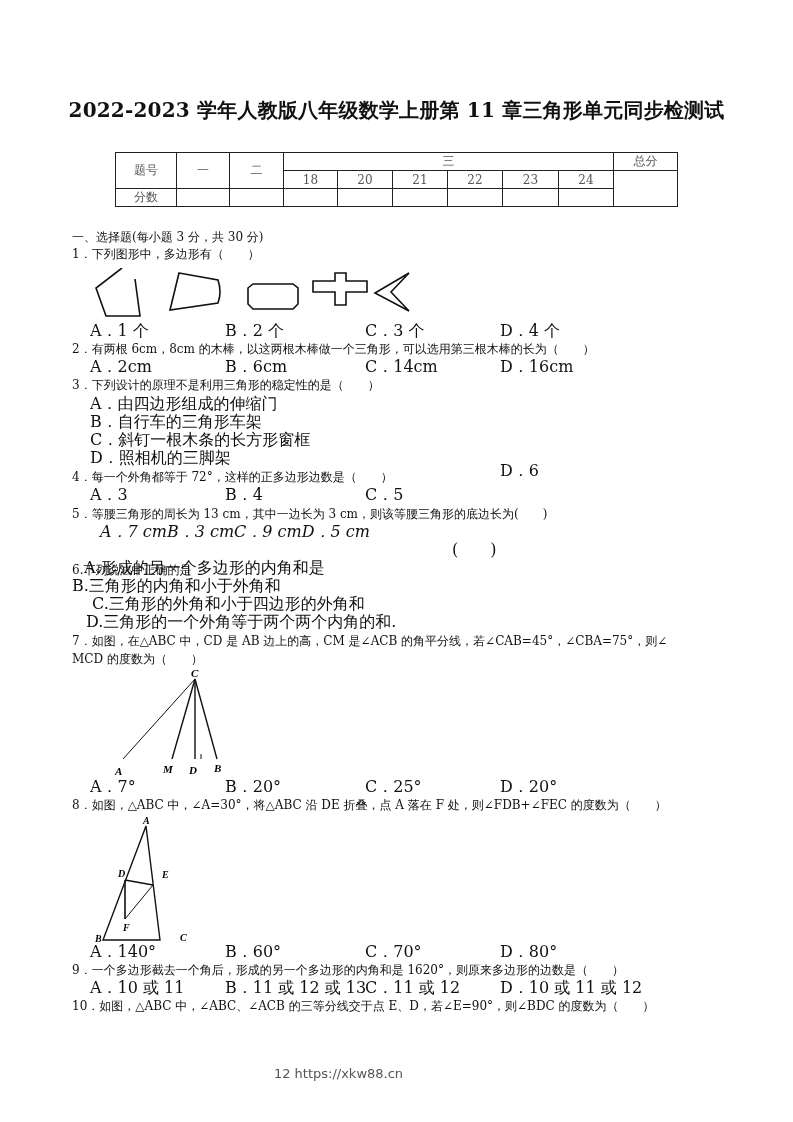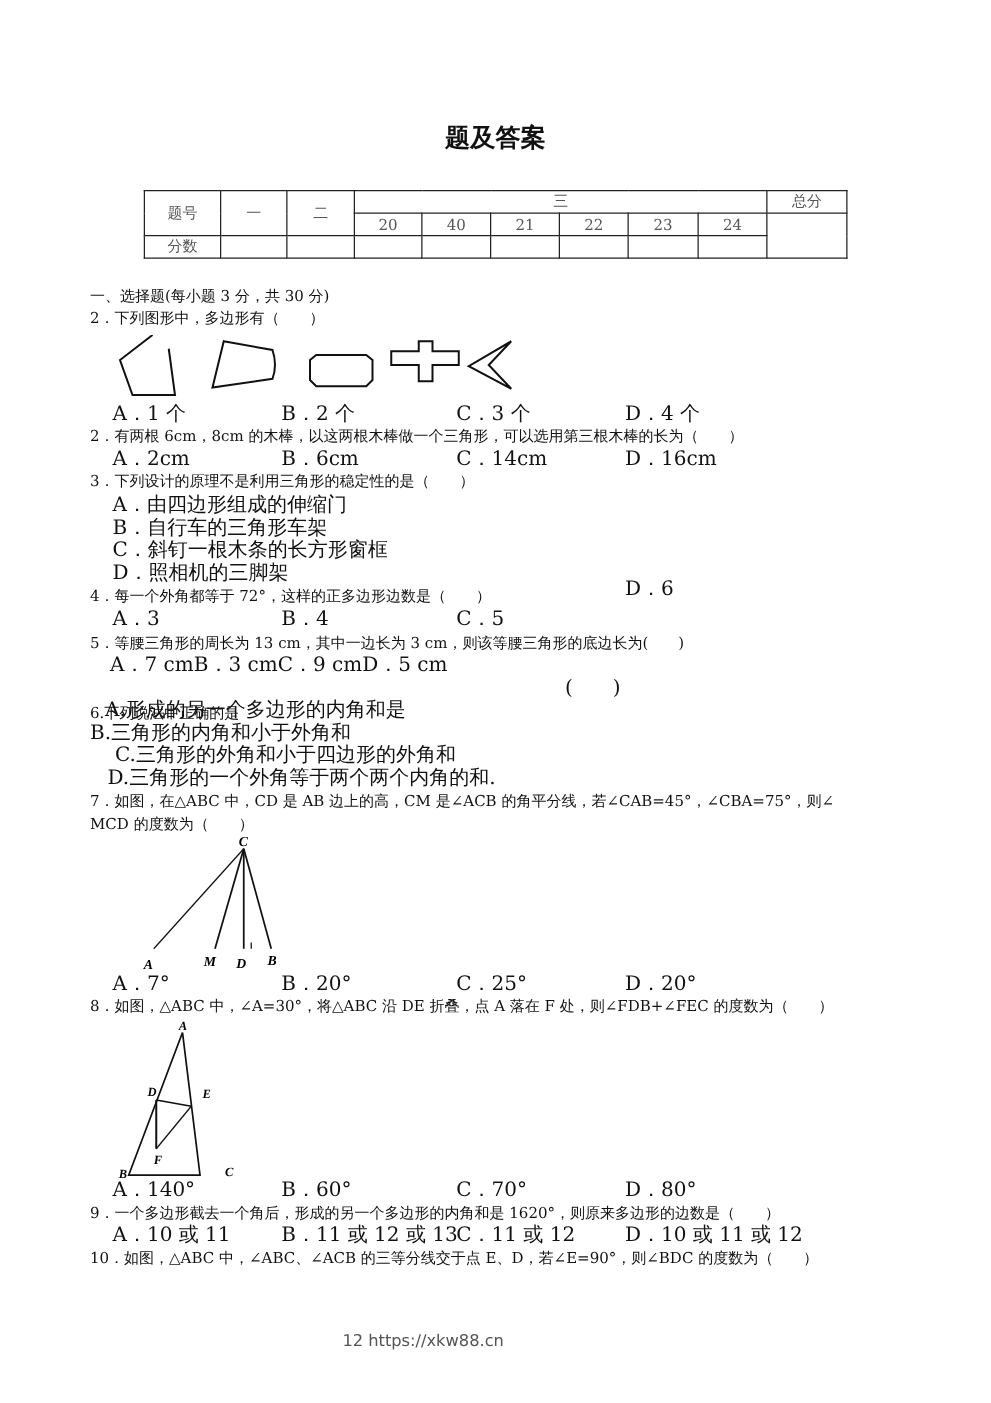--- a/index.html
+++ b/index.html
@@ -21,6 +21,7 @@
 <body>
 
 <div class="title">
+  <div>2022-2023 学年人教版八年级数学上册第 11 章三角形单元同步检测试</div>
   <div>题及答案</div>
 </div>
 

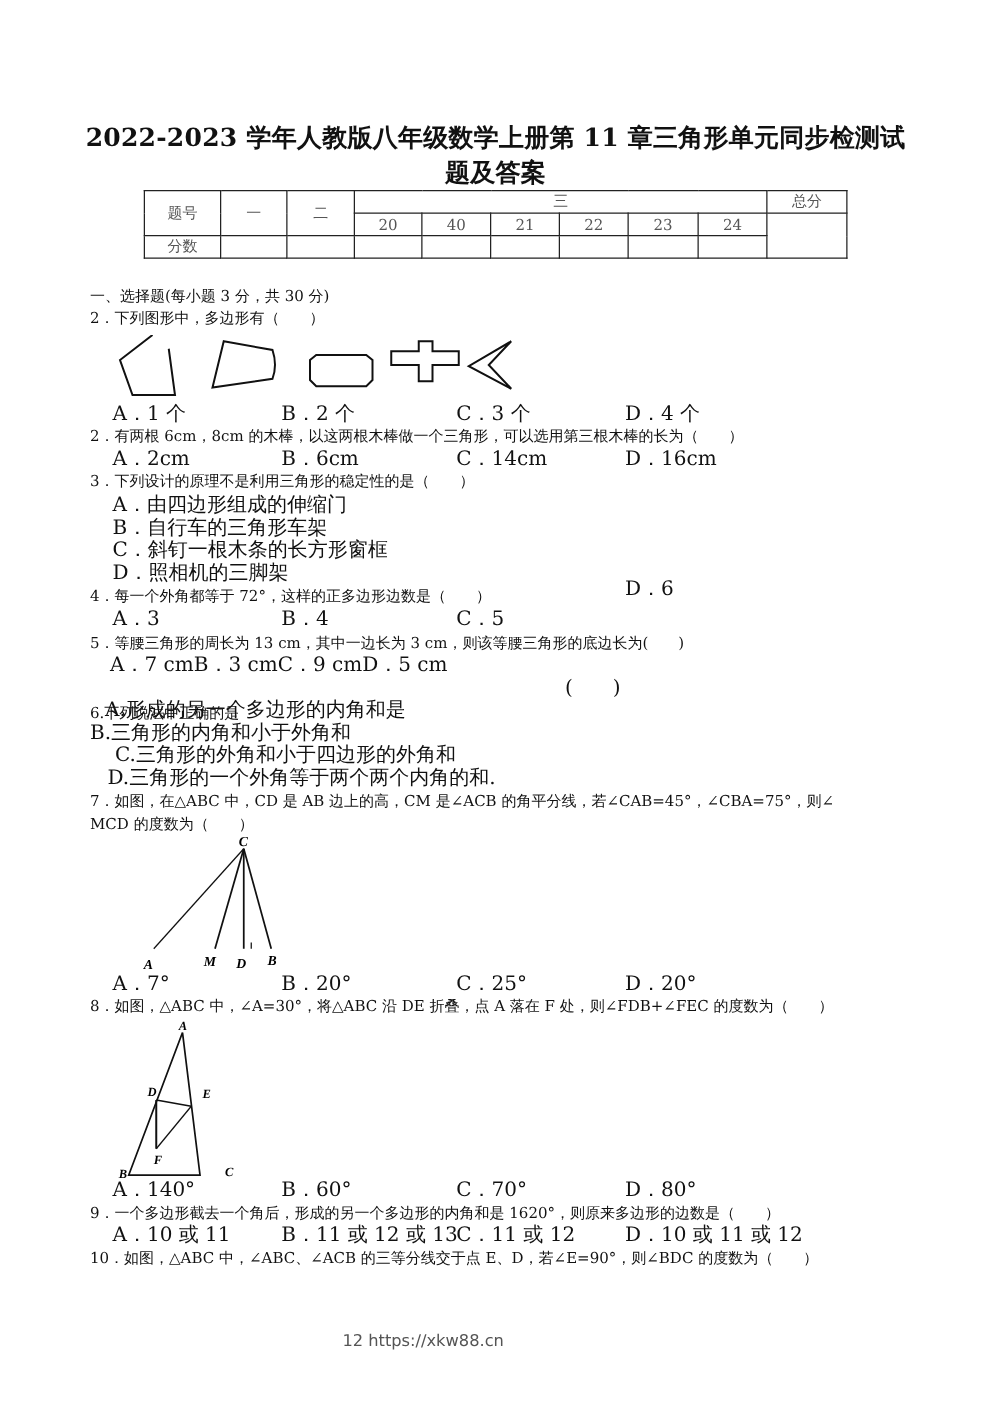--- a/index.html
+++ b/index.html
@@ -22,7 +22,6 @@
 
 <div class="title">
   <div>2022-2023 学年人教版八年级数学上册第 11 章三角形单元同步检测试</div>
-  <div>题及答案</div>
 </div>
 
 <table class="score">

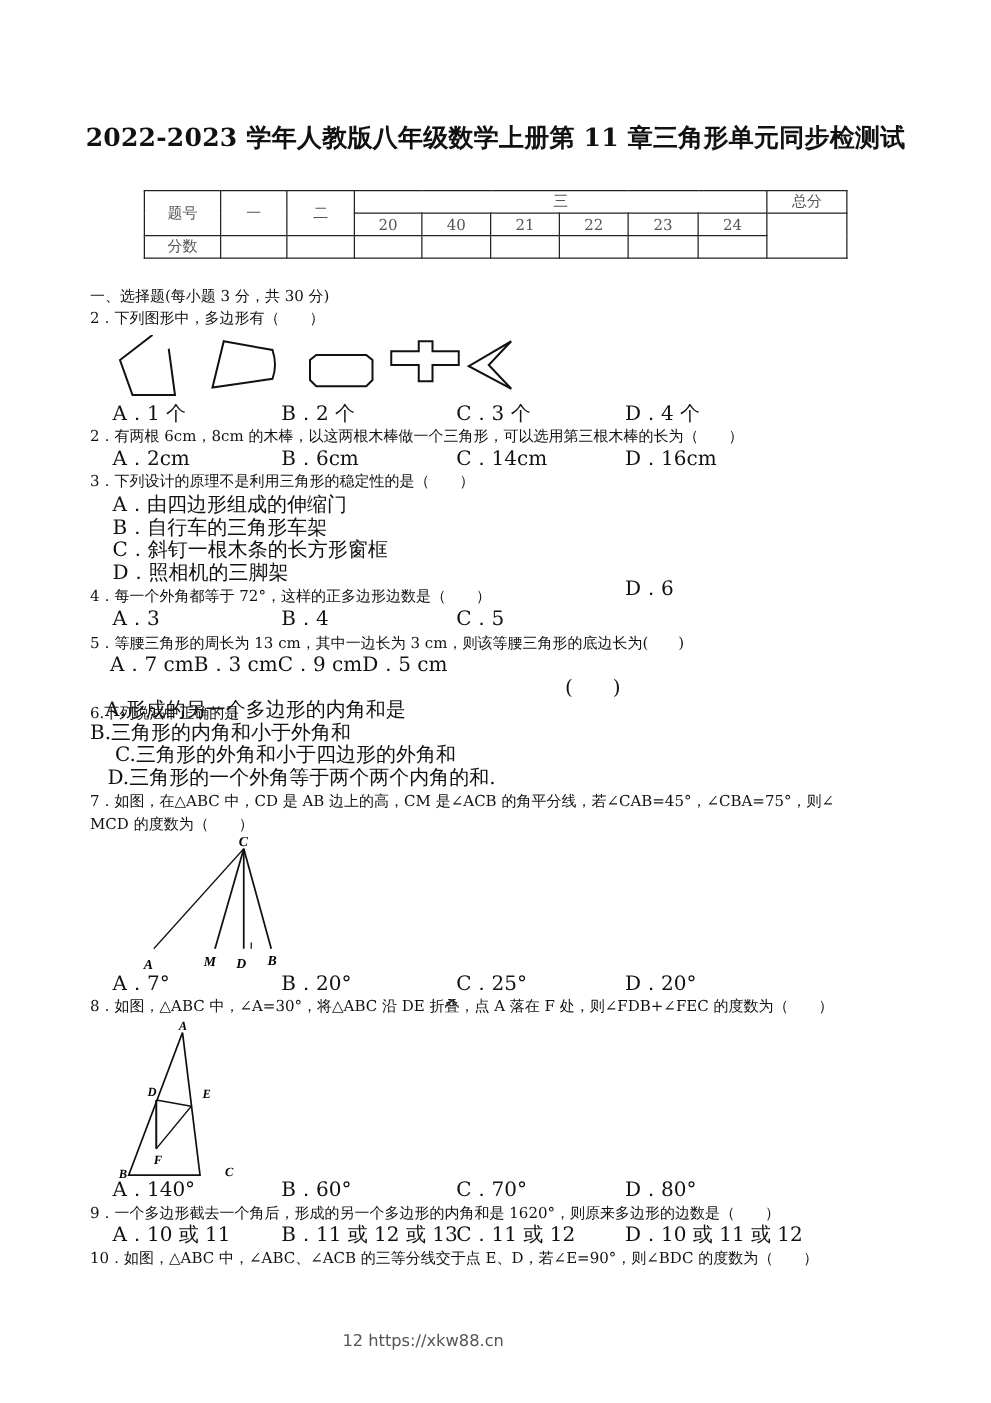--- a/index.html
+++ b/index.html
@@ -34,7 +34,7 @@
     <td style="width:63px">总分</td>
   </tr>
   <tr>
-    <td style="width:53px">20</td>
+    <td style="width:53px">18</td>
     <td style="width:54px">40</td>
     <td style="width:54px">21</td>
     <td style="width:54px">22</td>

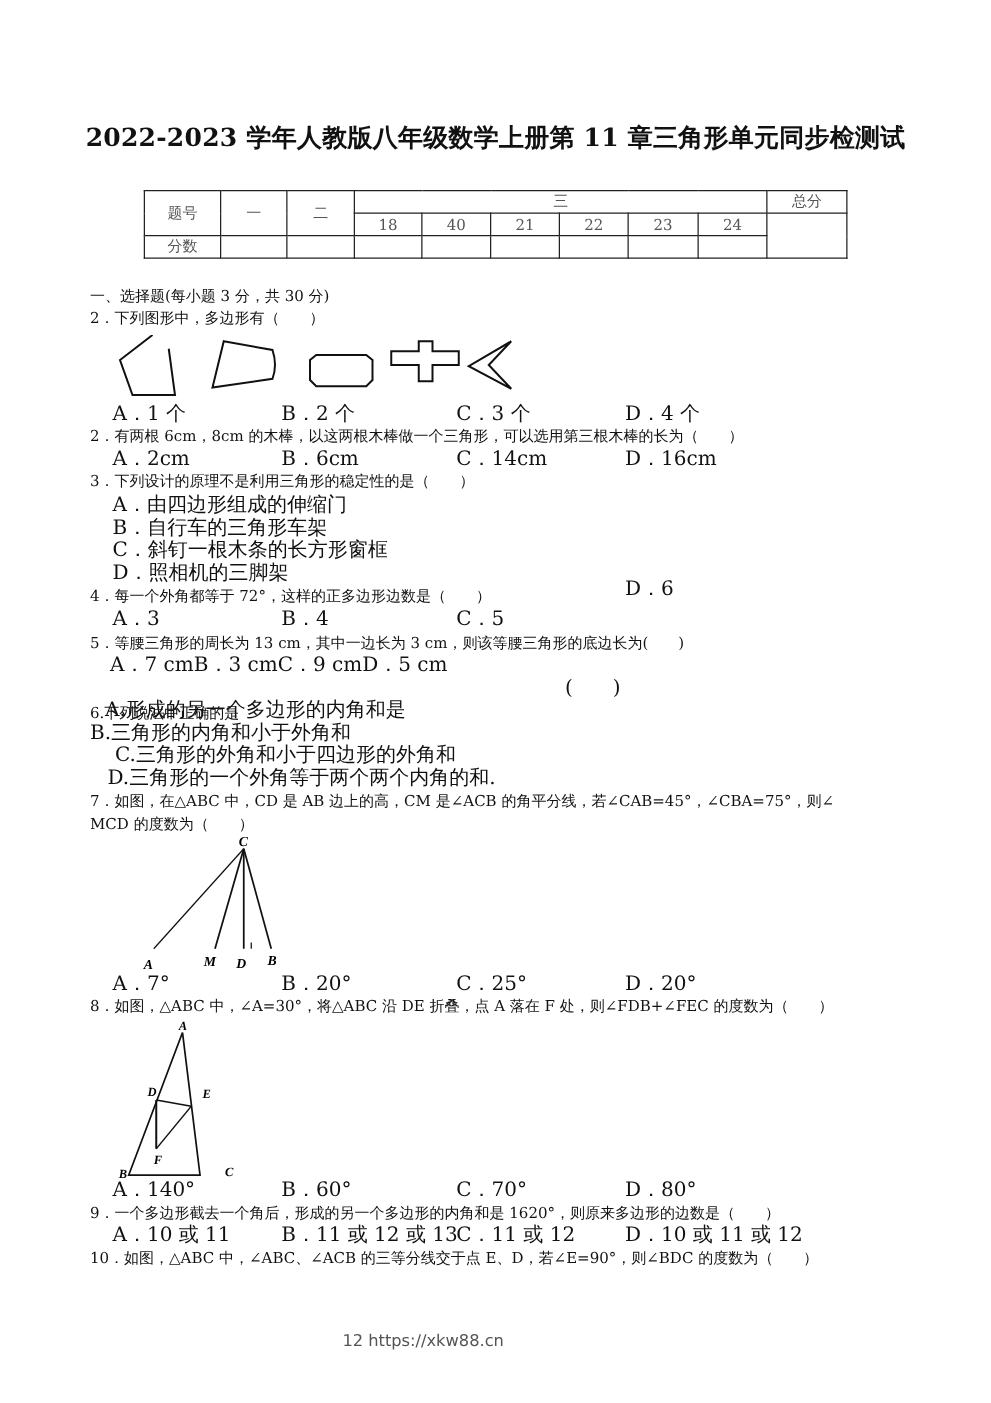--- a/index.html
+++ b/index.html
@@ -35,7 +35,7 @@
   </tr>
   <tr>
     <td style="width:53px">18</td>
-    <td style="width:54px">40</td>
+    <td style="width:54px">20</td>
     <td style="width:54px">21</td>
     <td style="width:54px">22</td>
     <td style="width:55px">23</td>

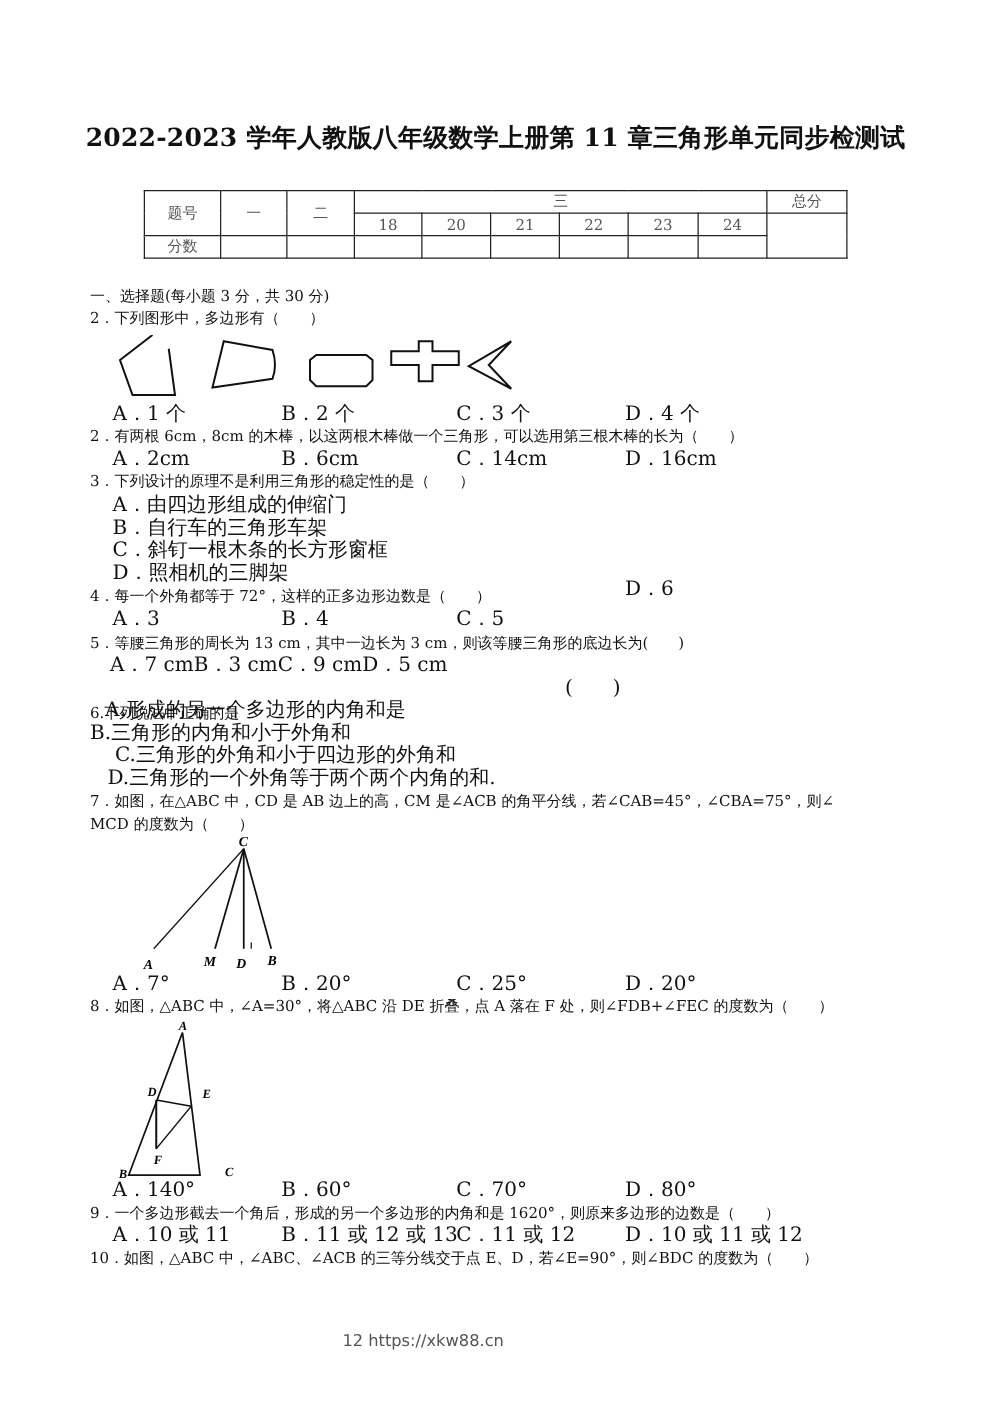--- a/index.html
+++ b/index.html
@@ -58,7 +58,7 @@
 
 <div class="line section" style="left:72px;top:229px">一、选择题(每小题 3 分，共 30 分)</div>
 
-<div class="line" style="top:246px">2．下列图形中，多边形有（　　）</div>
+<div class="line" style="top:246px">1．下列图形中，多边形有（　　）</div>
 <svg class="fig" style="left:88px;top:268px" width="330" height="52" viewBox="0 0 330 52">
   <polyline points="34,0 8,20 18,48 52,48 47,11" fill="none" stroke="#111" stroke-width="1.6"></polyline>
   <path d="M91,5 L130,12 Q134,24 130,35 L82,42 Z" fill="none" stroke="#111" stroke-width="1.6"></path>

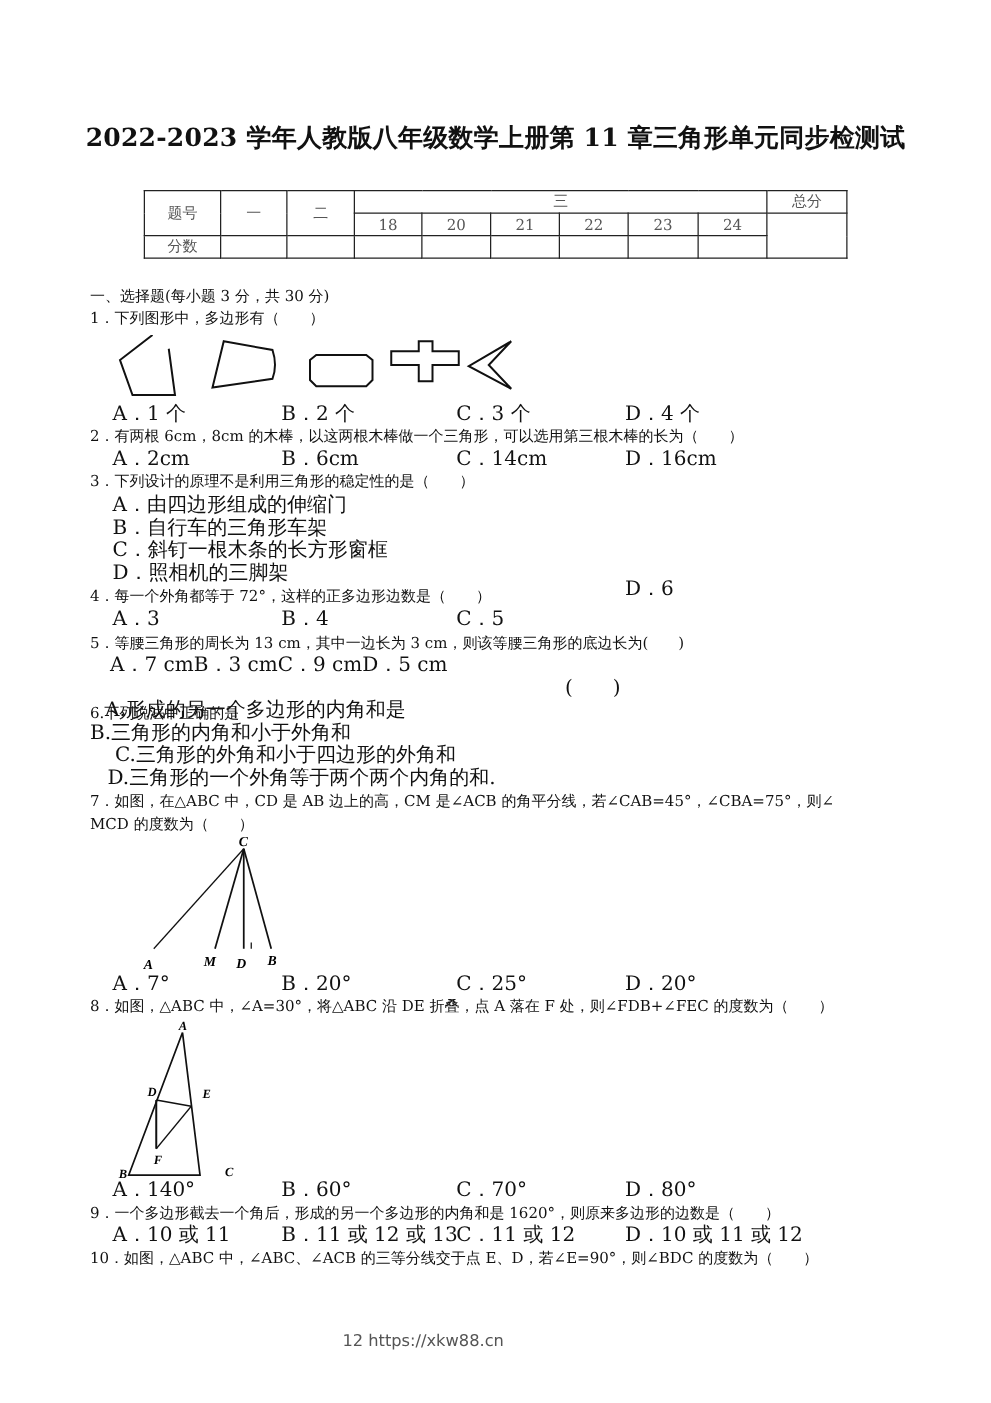--- a/index.html
+++ b/index.html
@@ -90,7 +90,7 @@
 <div class="opt" style="left:500px;top:463px">D．6</div>
 
 <div class="line" style="top:506px">5．等腰三角形的周长为 13 cm，其中一边长为 3 cm，则该等腰三角形的底边长为(　　)</div>
-<div class="opt" style="left:88px;top:524px;">A．7 cmB．3 cmC．9 cmD．5 cm</div>
+<div class="opt" style="left:100px;top:524px;font-style:italic">A．7 cmB．3 cmC．9 cmD．5 cm</div>
 
 <div class="line" style="top:562px">6.下列说法中正确的是</div>
 <div class="opt" style="left:452px;top:542px">(　　)</div>

